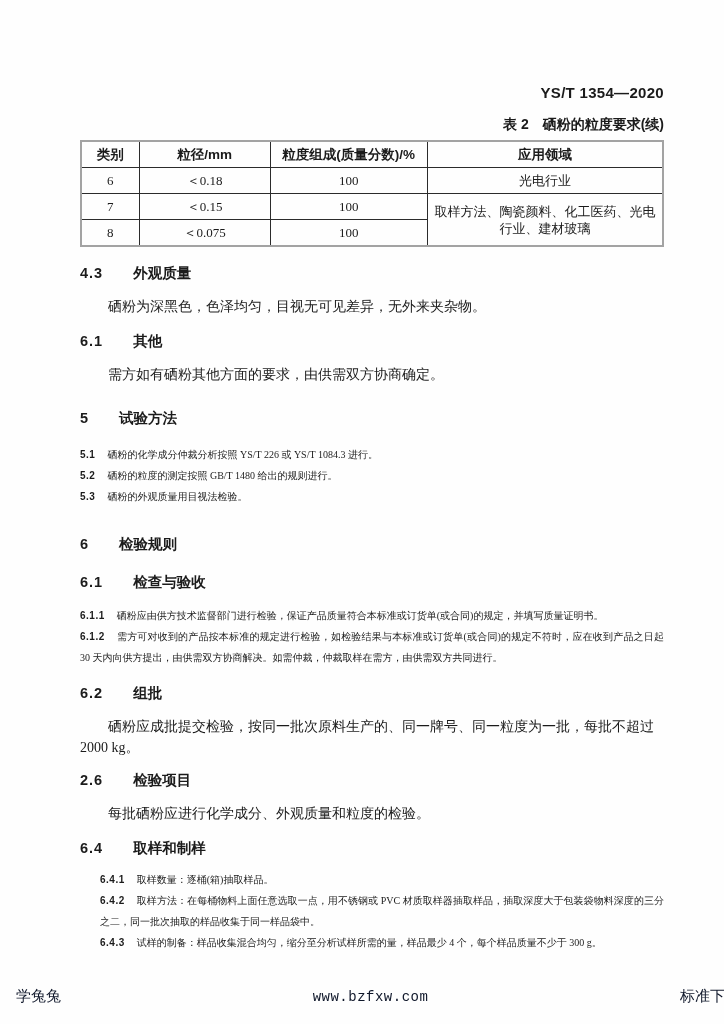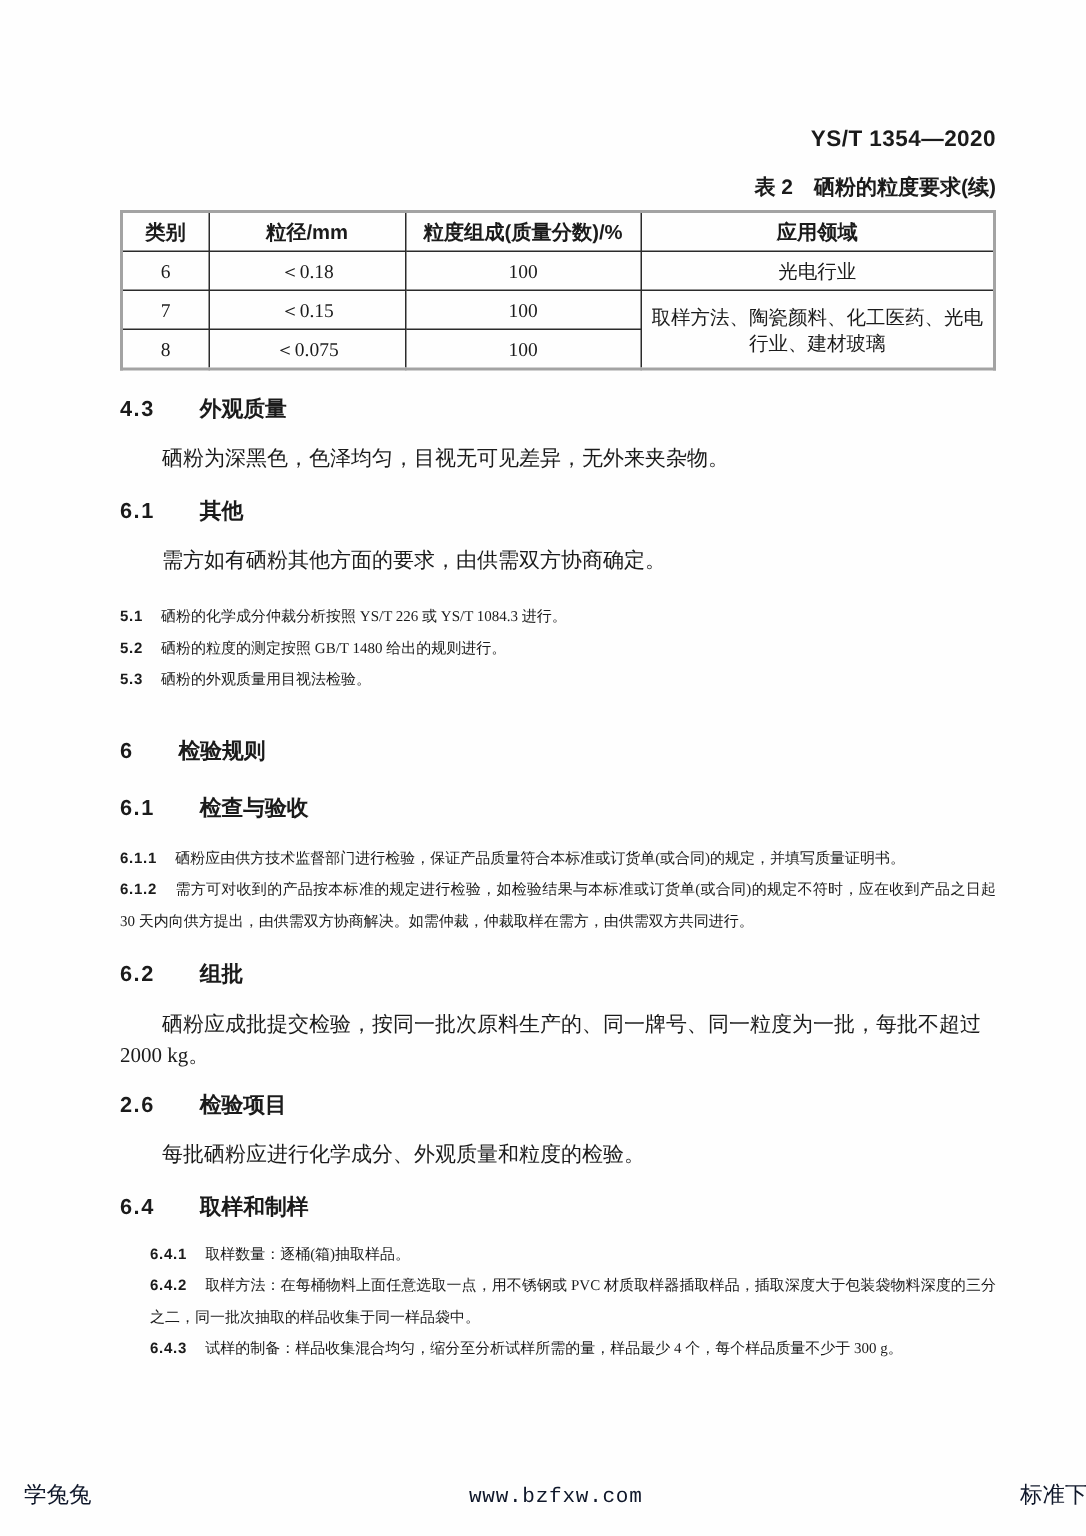--- a/index.html
+++ b/index.html
@@ -164,6 +164,9 @@
   </div>
   <p class="body-p">需方如有硒粉其他方面的要求，由供需双方协商确定。</p>
 
+  <div class="heading h-ch5">
+    <span class="hnum">5</span><span>试验方法</span>
+  </div>
 
   <div class="clause-group">
     <p class="clause"><span class="cnum">5.1</span><span>硒粉的化学成分仲裁分析按照 YS/T 226 或 YS/T 1084.3 进行。</span></p>

